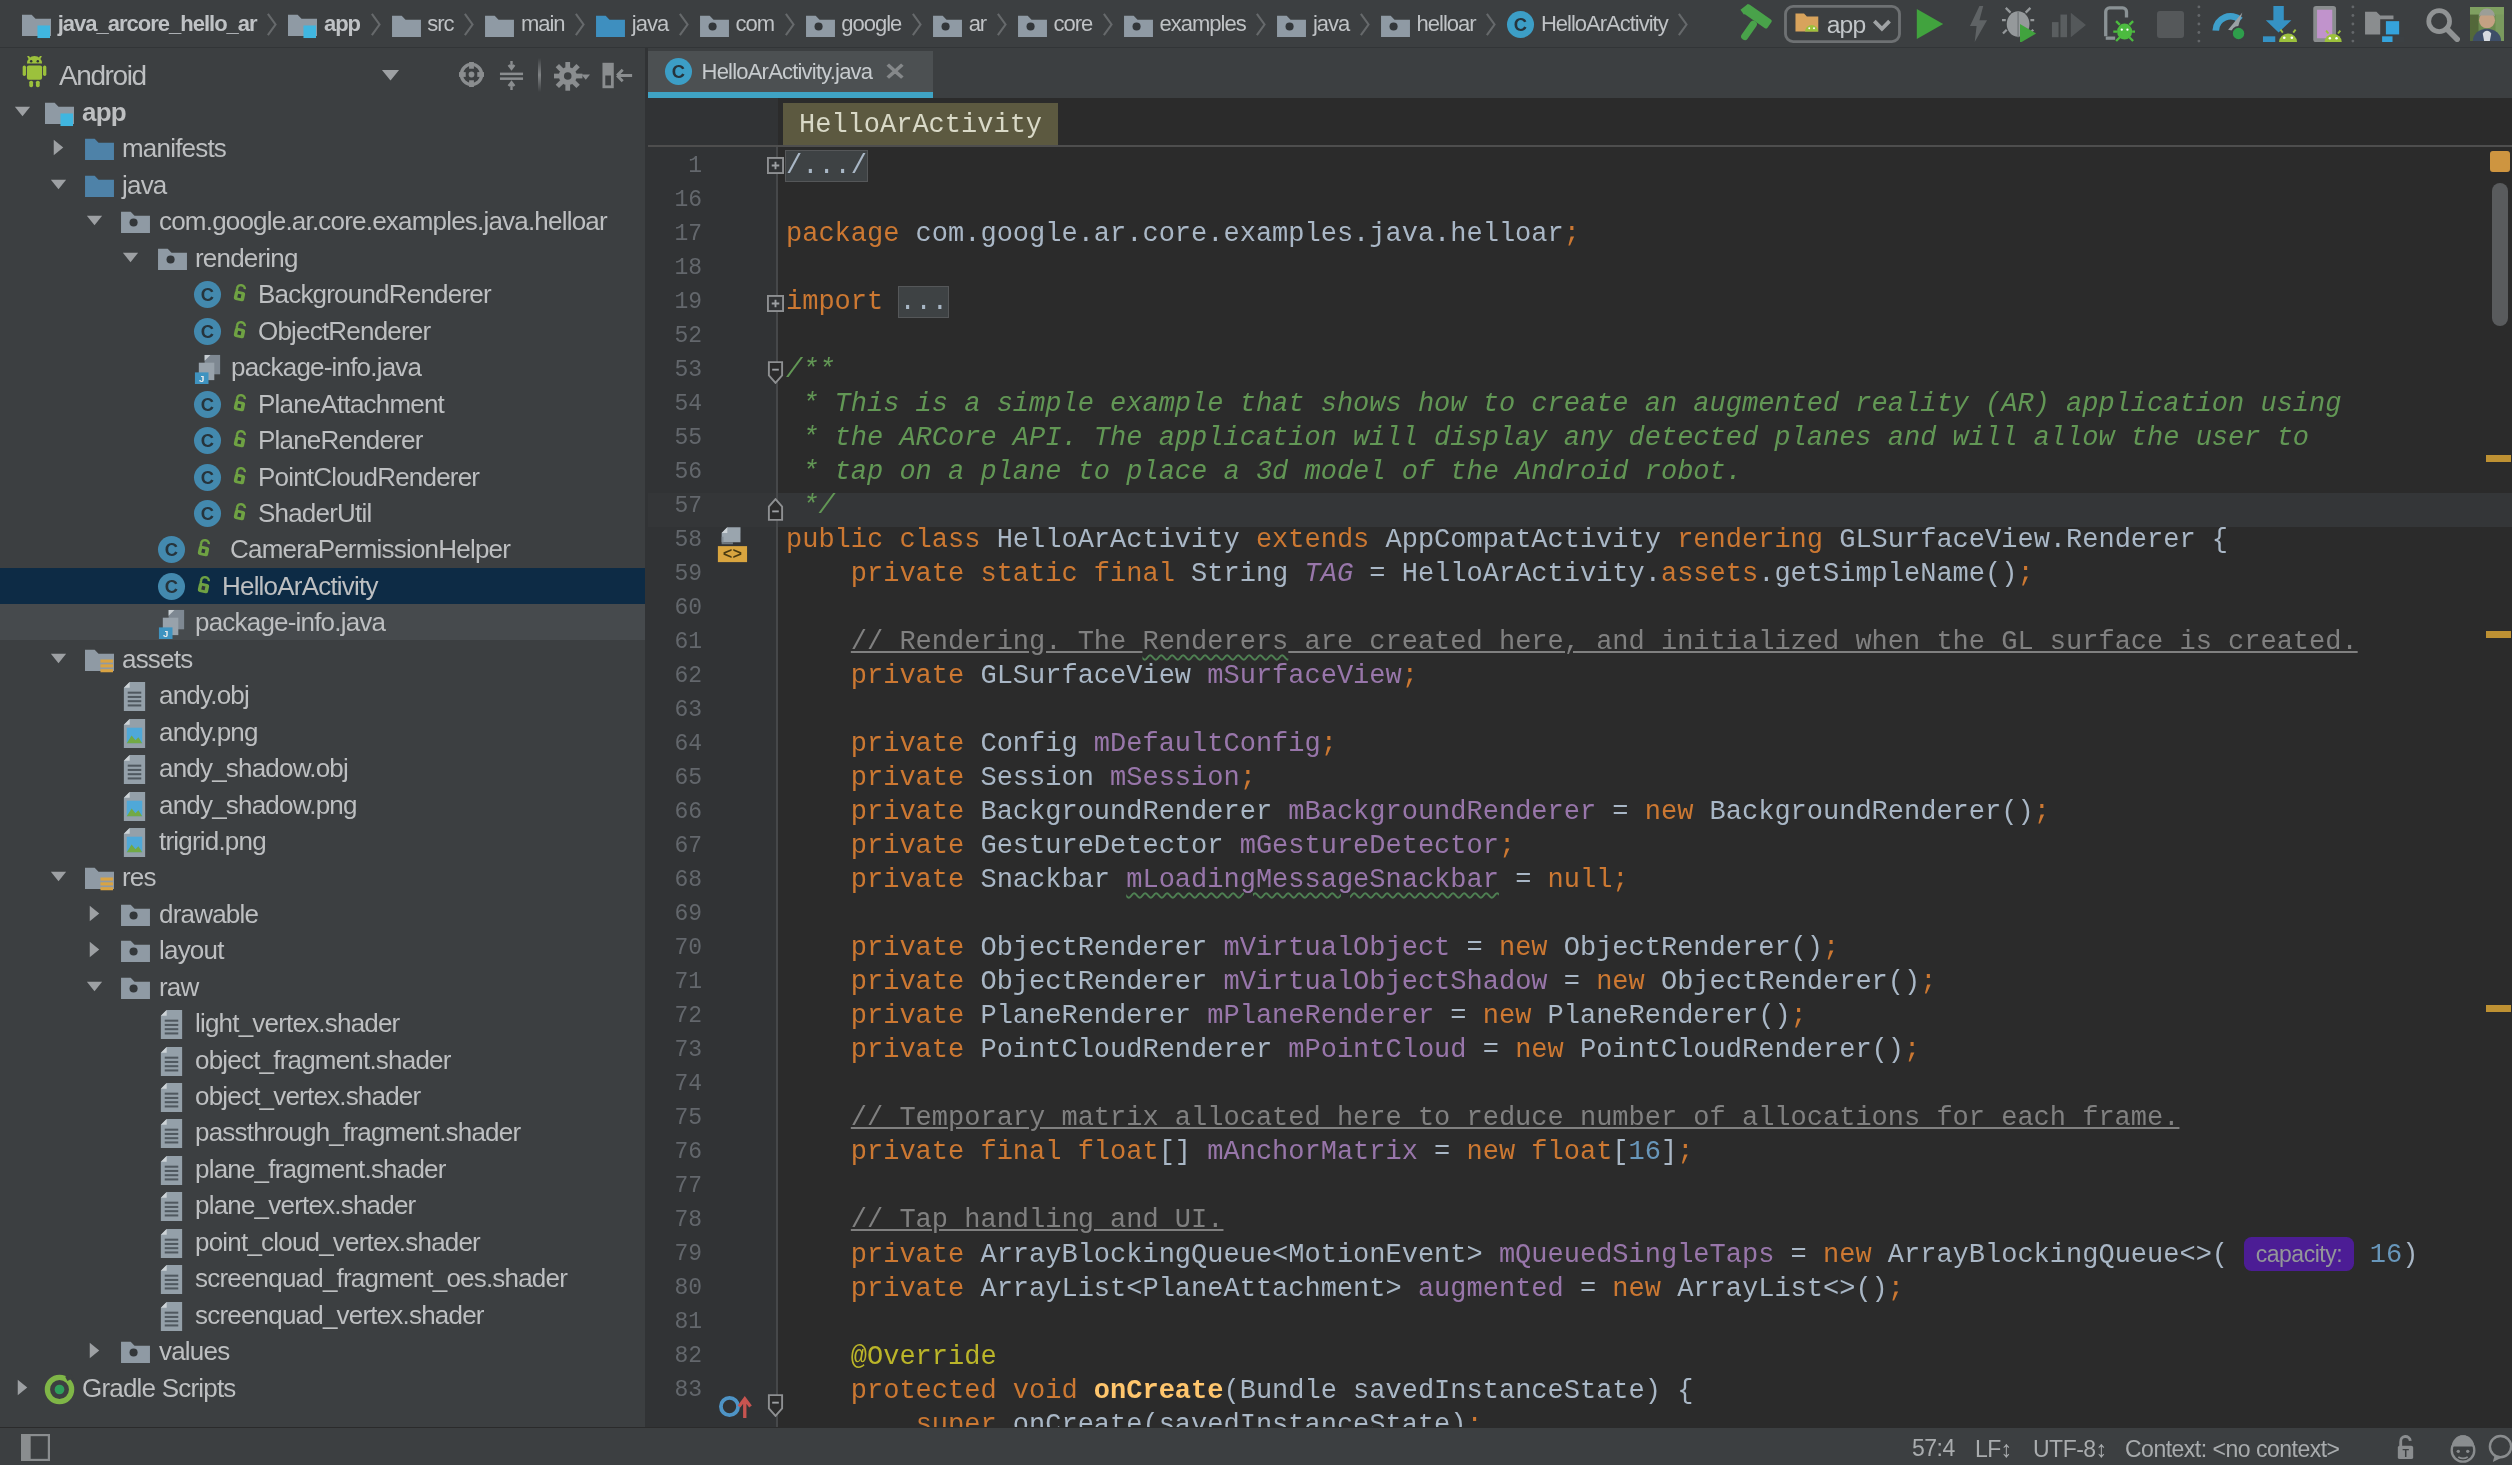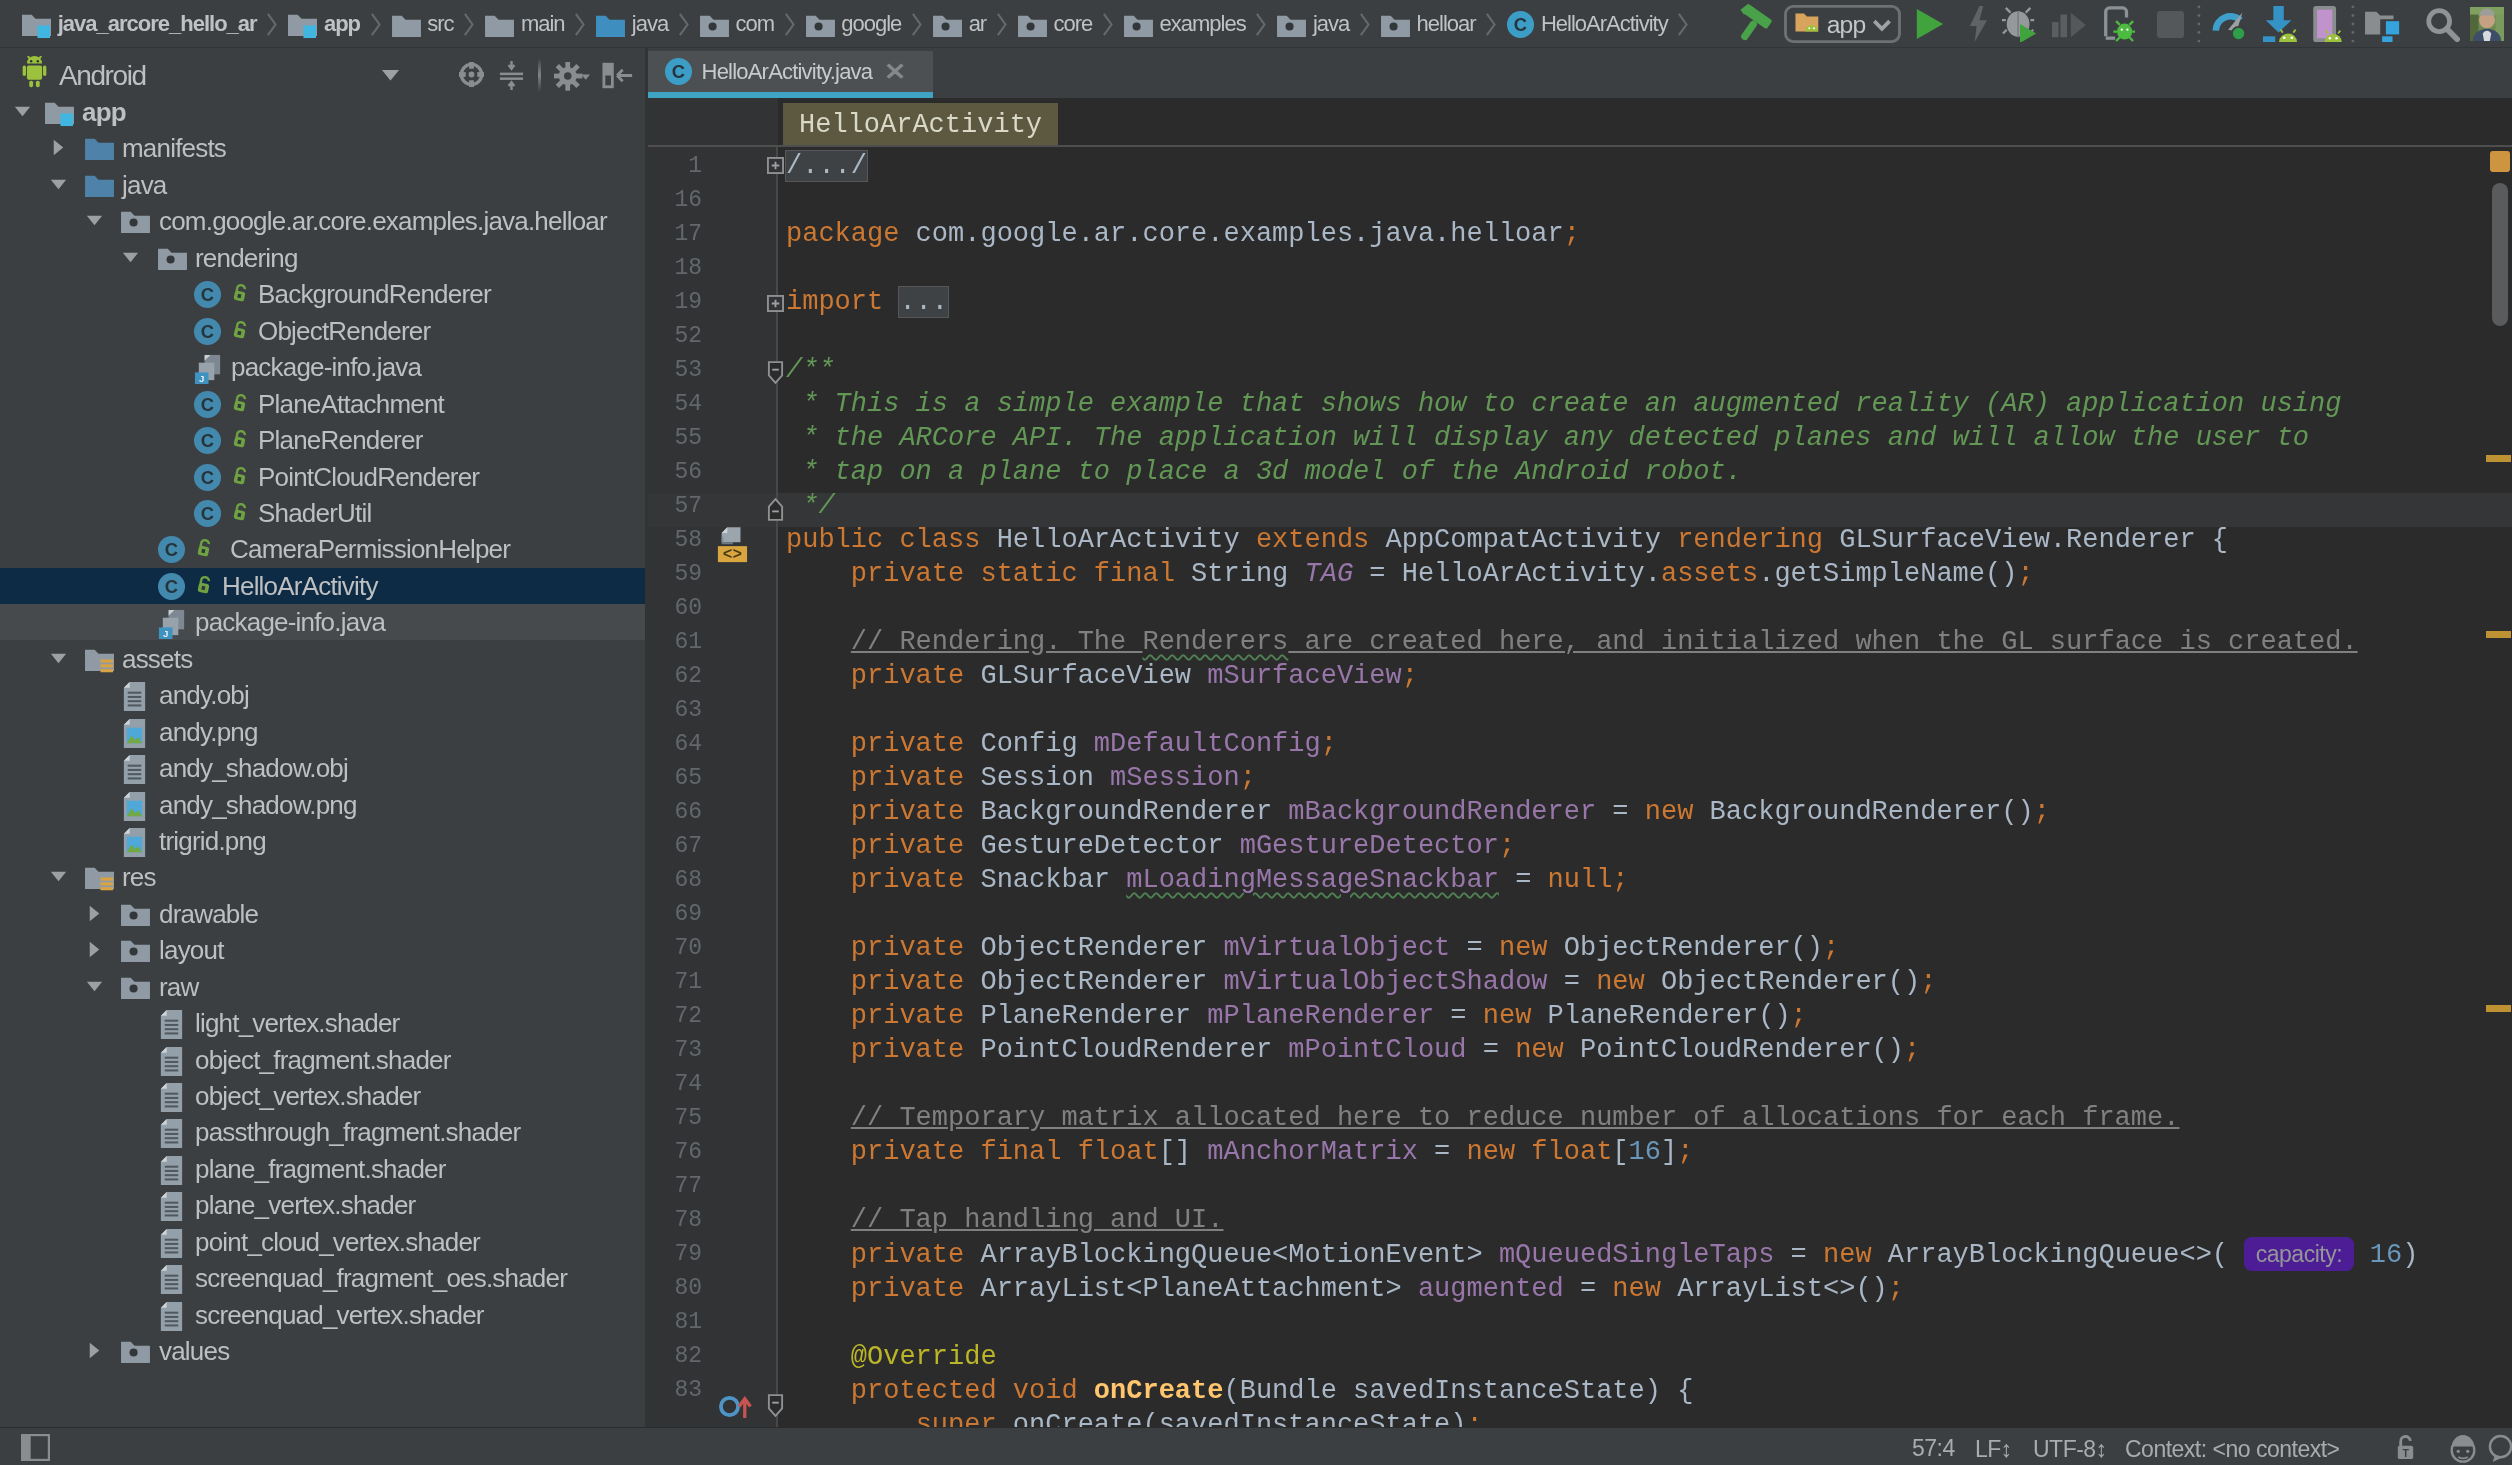--- a/index.html
+++ b/index.html
@@ -924,6 +924,21 @@
           </svg>
         </span>
         <span class="t abs" style="left:159px;top:2.9px;margin-left:0;">values</span>
+      </div>
+<div class="trow" style="top:1272px;">
+        <span class="ic abs" style="left:11.5px;top:7.2px;">
+          <svg style="" width="21" height="21" viewBox="0 0 22 22">
+            <path fill="#9DA0A3" d="M6 3 l10 8 -10 8 z"></path>
+          </svg>
+        </span>
+        <span class="ic abs" style="left:44px;top:3.8px;">
+          <svg style="" width="31" height="31" viewBox="0 0 32 32">
+            <circle cx="16" cy="16" r="12.5" fill="none" stroke="#7FB647" stroke-width="5.5"></circle>
+            <circle cx="16" cy="16" r="5" fill="#2E9E5B"></circle>
+            <path d="M23 5 l6 -3" stroke="#3c3f41" stroke-width="5"></path>
+          </svg>
+        </span>
+        <span class="t abs" style="left:82px;top:2.9px;margin-left:0;">Gradle Scripts</span>
       </div>
 </div>
 <div class="split"></div>

